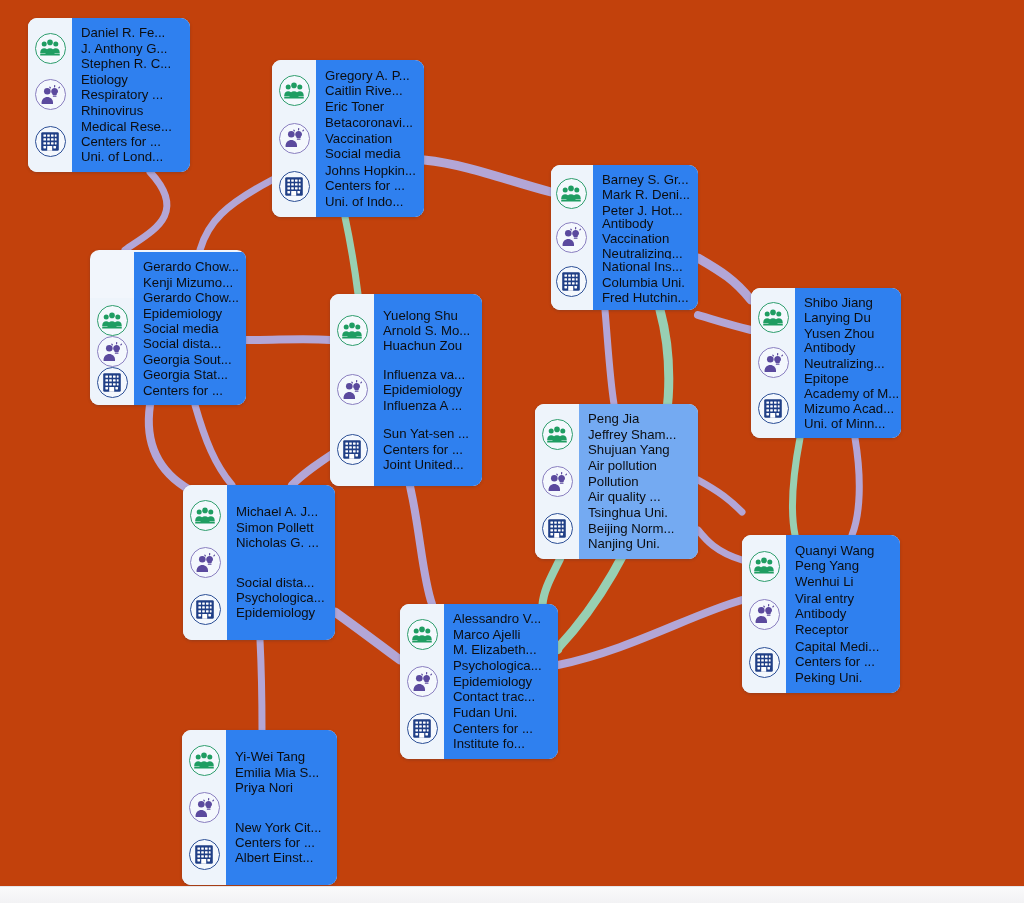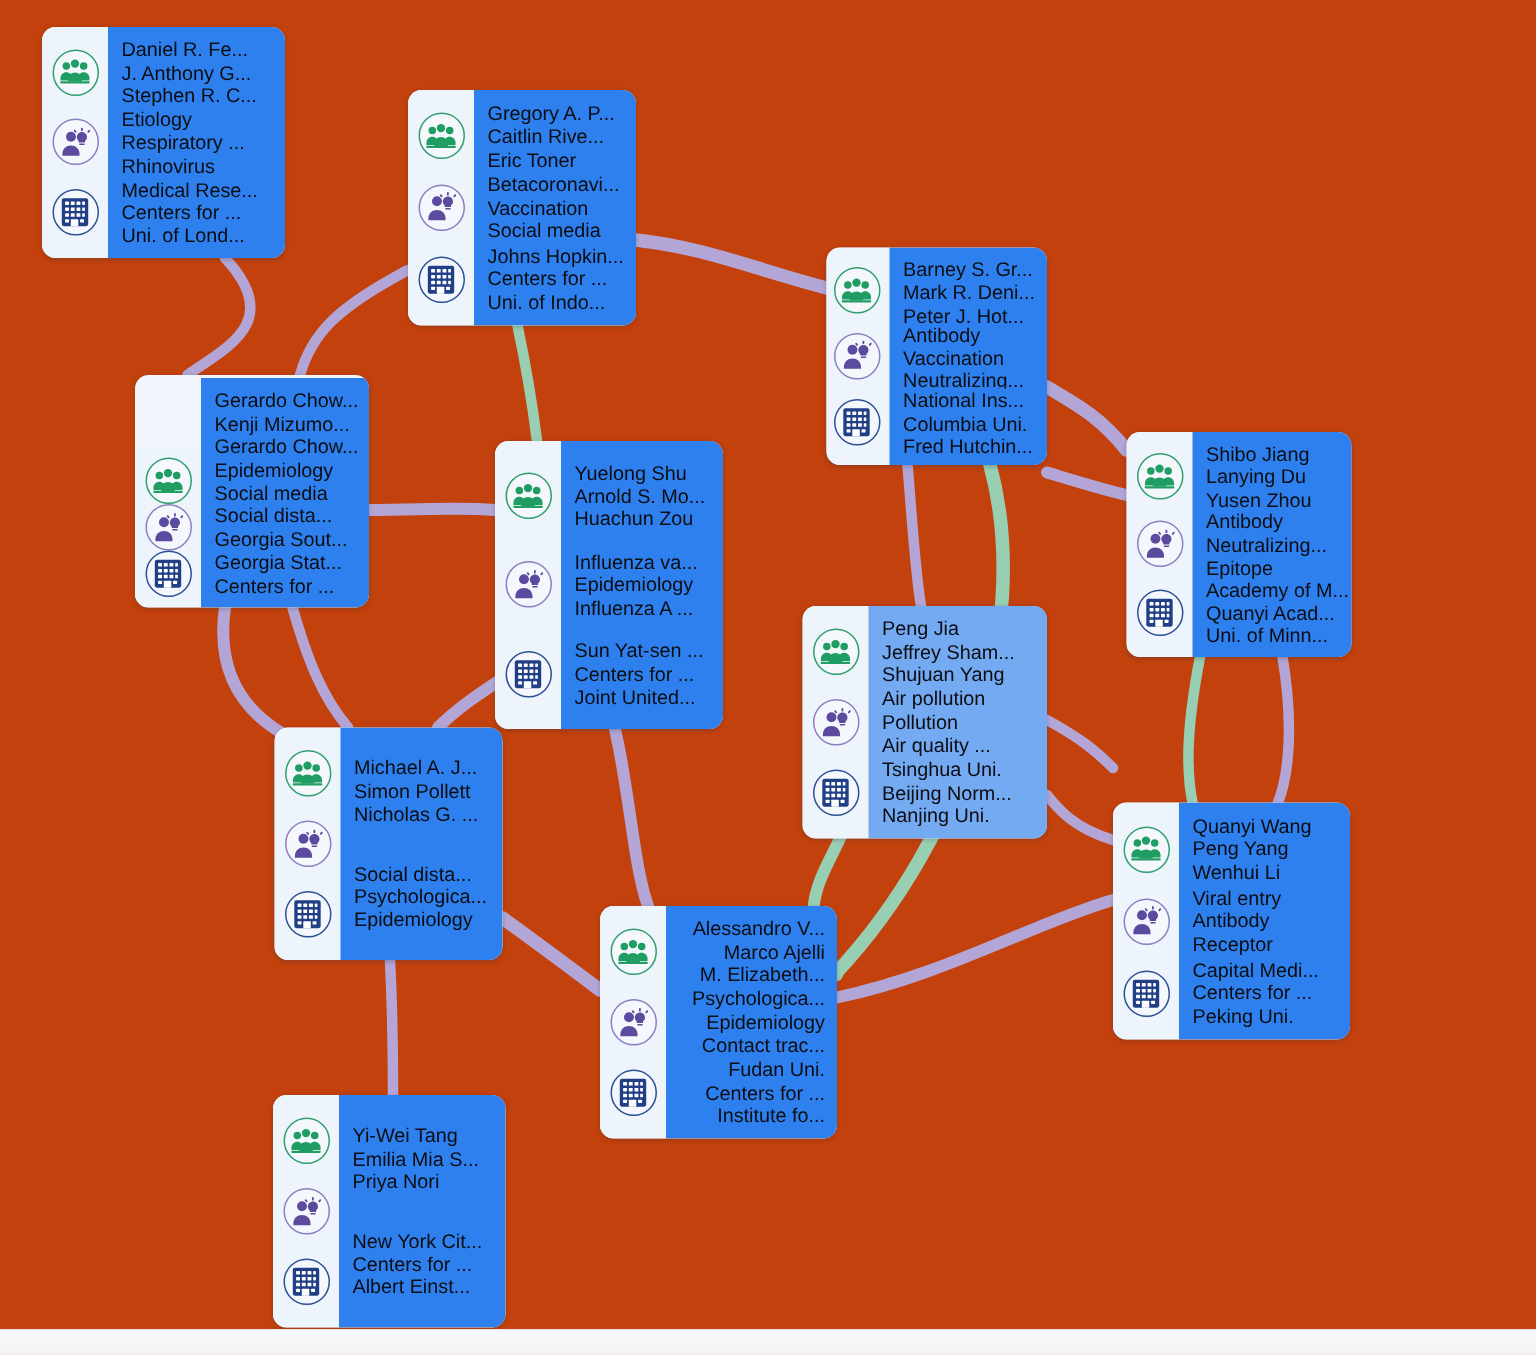--- a/index.html
+++ b/index.html
@@ -556,7 +556,7 @@
             </div>
             <div class="grp">
               <div>Academy of M...</div>
-              <div>Quanyi Acad...</div>
+              <div>Mizumo Acad...</div>
               <div>Uni. of Minn...</div>
             </div>
           </div>

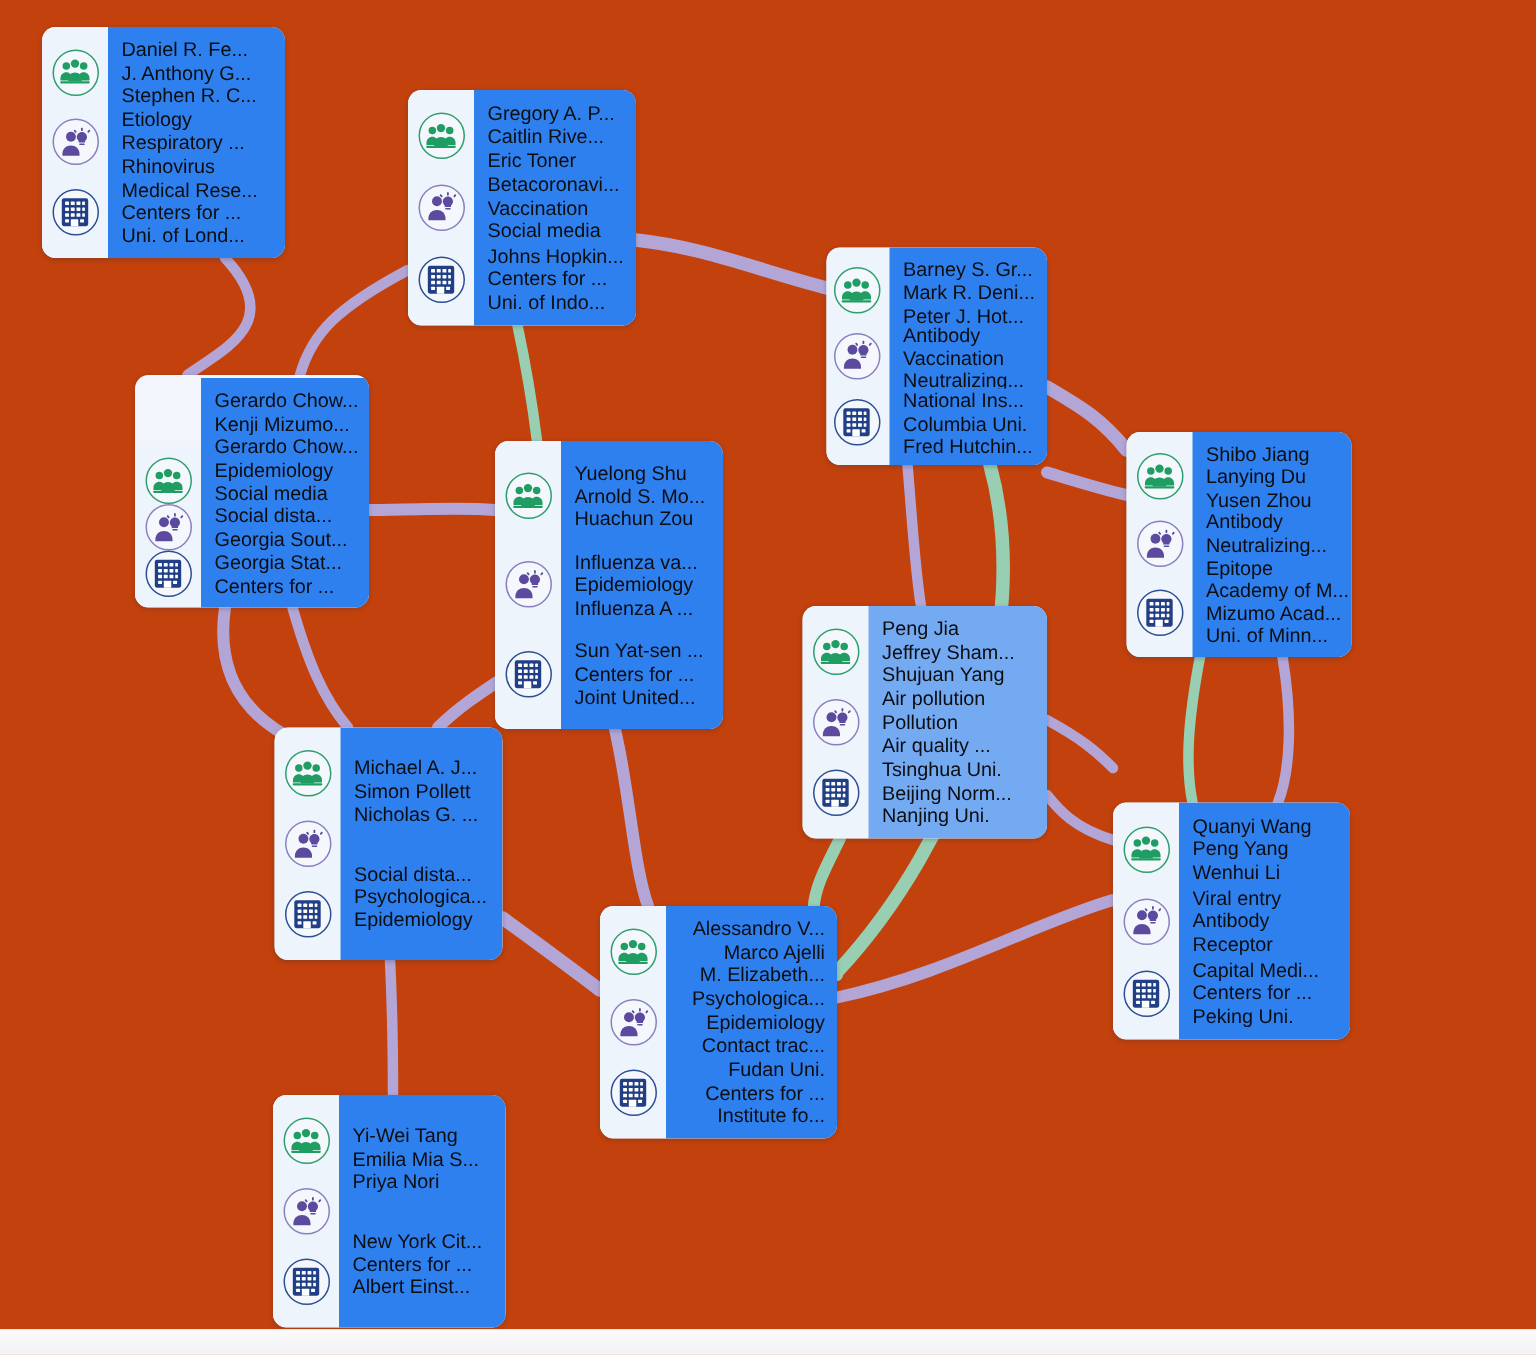--- a/index.html
+++ b/index.html
@@ -700,7 +700,7 @@
             </div>
           </div>
         </div>
-        <div class="node blue-strong" style="left: 400px; top: 604px; width: 158px; height: 155px; text-align: right;">
+        <div class="node blue-strong" style="left: 400px; top: 604px; width: 158px; height: 155px;">
           <div class="node-icons">
             <div class="icon-badge ic-people">
               <svg width="22" height="18" viewBox="0 0 22 18">

